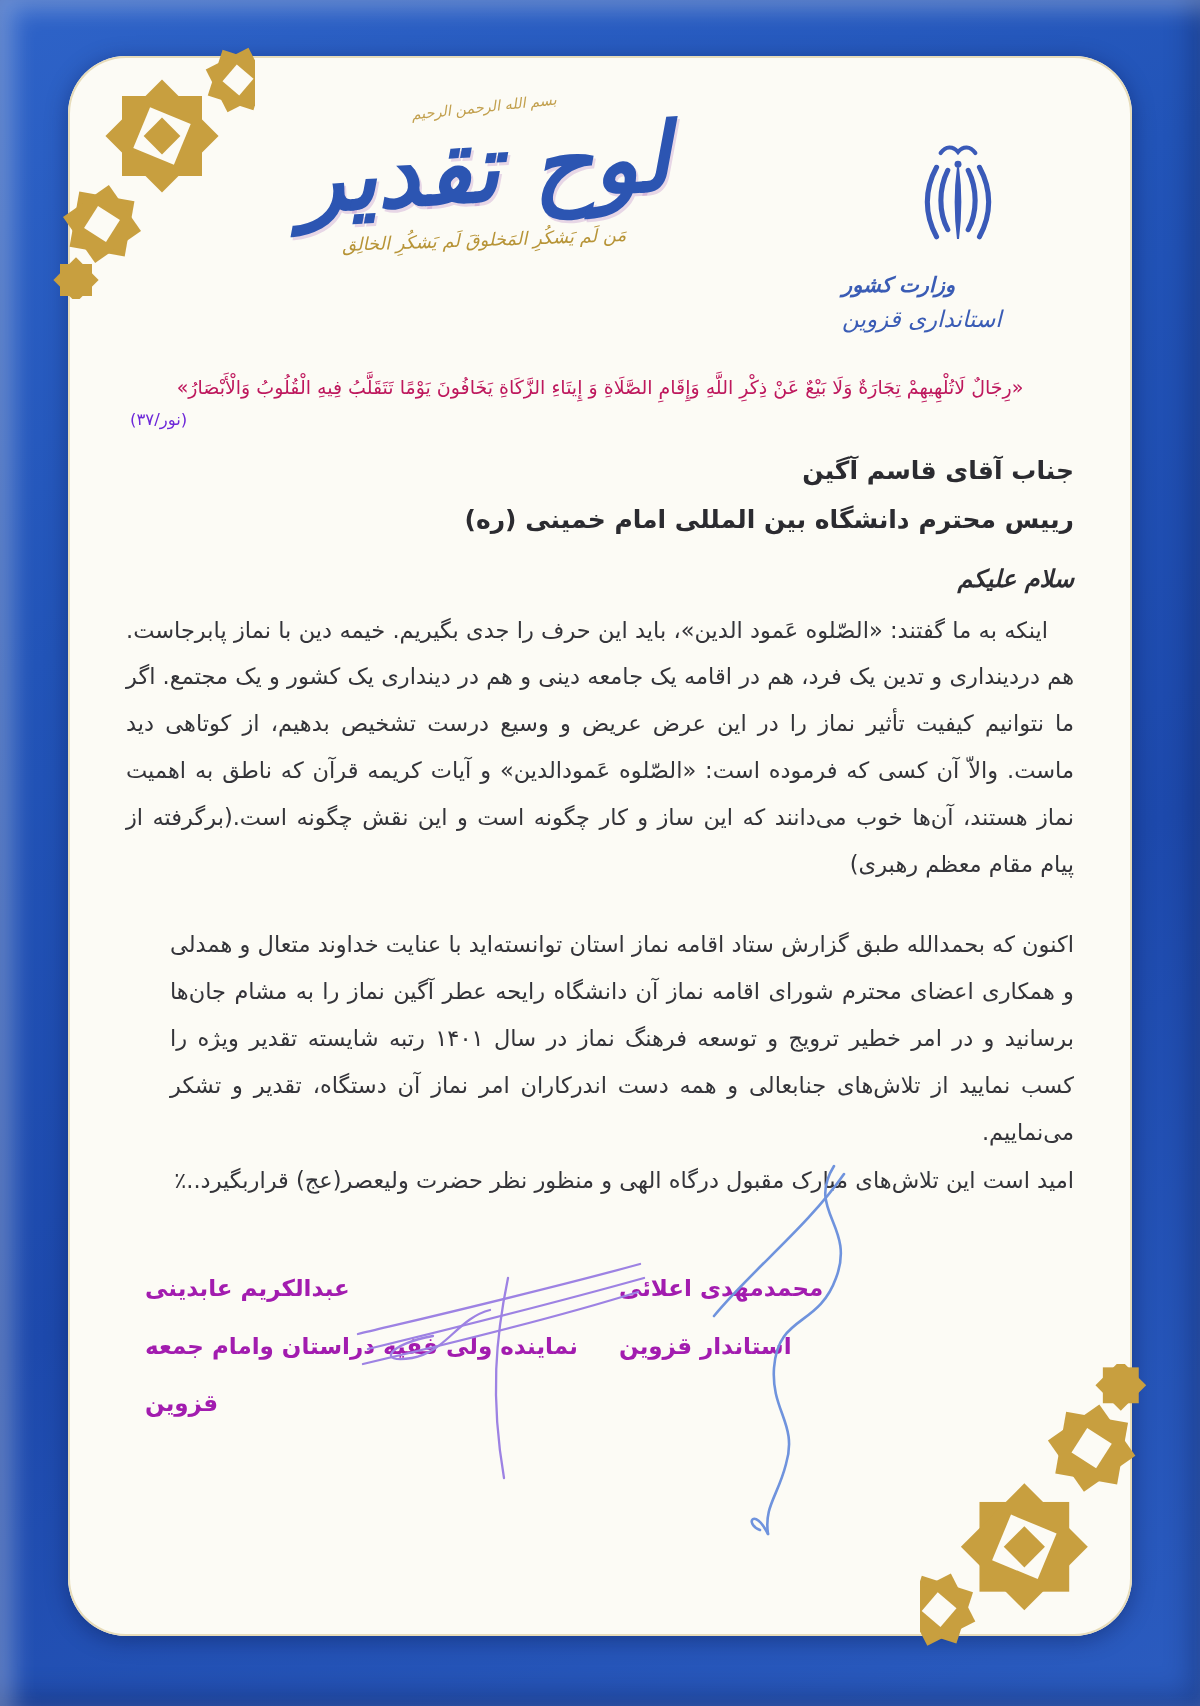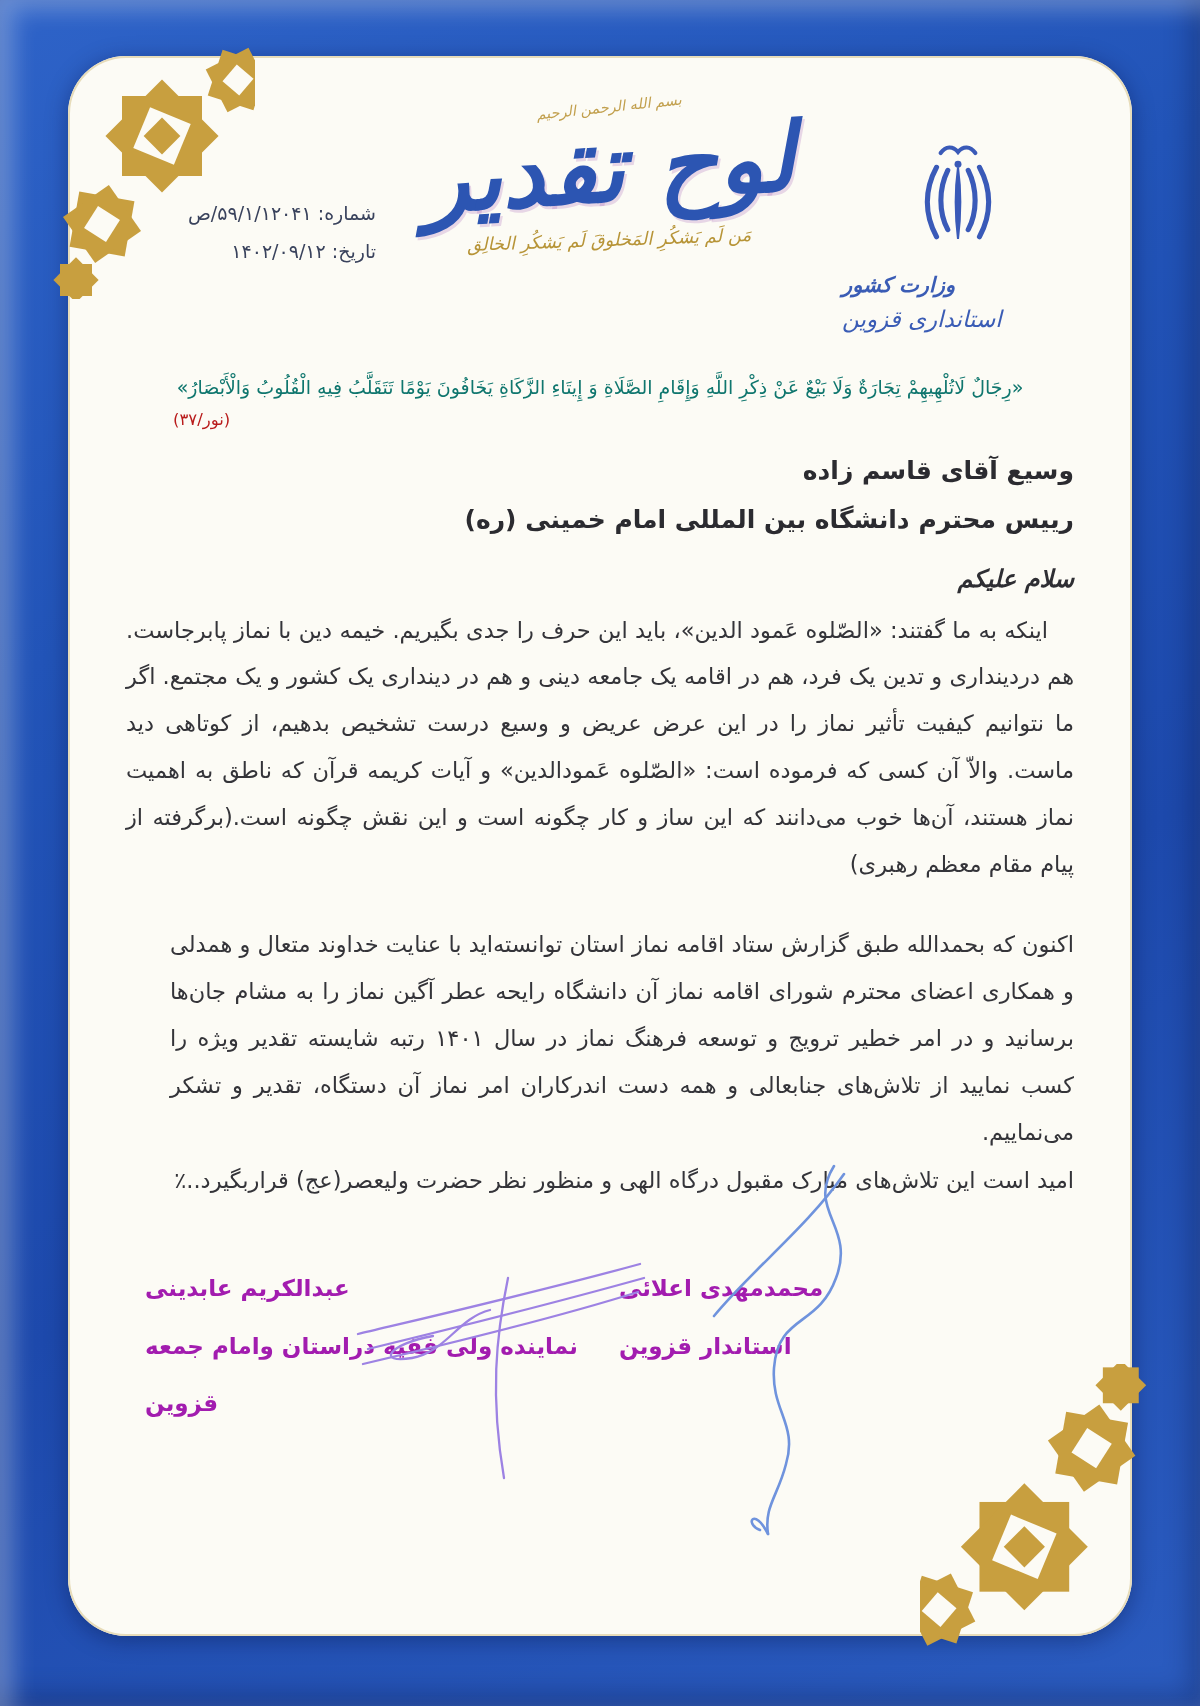--- a/index.html
+++ b/index.html
@@ -158,16 +158,6 @@
           <div class="sub-title">مَن لَم یَشکُرِ المَخلوقَ لَم یَشکُرِ الخالِق</div>
         </div>
 
-        <div class="ref-block">
-          <div class="ref-line">
-            <span>شماره:</span>
-            <span>۵۹/۱/۱۲۰۴۱/ص</span>
-          </div>
-          <div class="ref-line">
-            <span>تاریخ:</span>
-            <span>۱۴۰۲/۰۹/۱۲</span>
-          </div>
-        </div>
       </div>
 
       <div class="verse">«رِجَالٌ لَاتُلْهِيهِمْ تِجَارَةٌ وَلَا بَيْعٌ عَنْ ذِكْرِ اللَّهِ وَإِقَامِ الصَّلَاةِ وَ إِيتَاءِ الزَّكَاةِ يَخَافُونَ يَوْمًا تَتَقَلَّبُ فِيهِ الْقُلُوبُ وَالْأَبْصَارُ»</div>

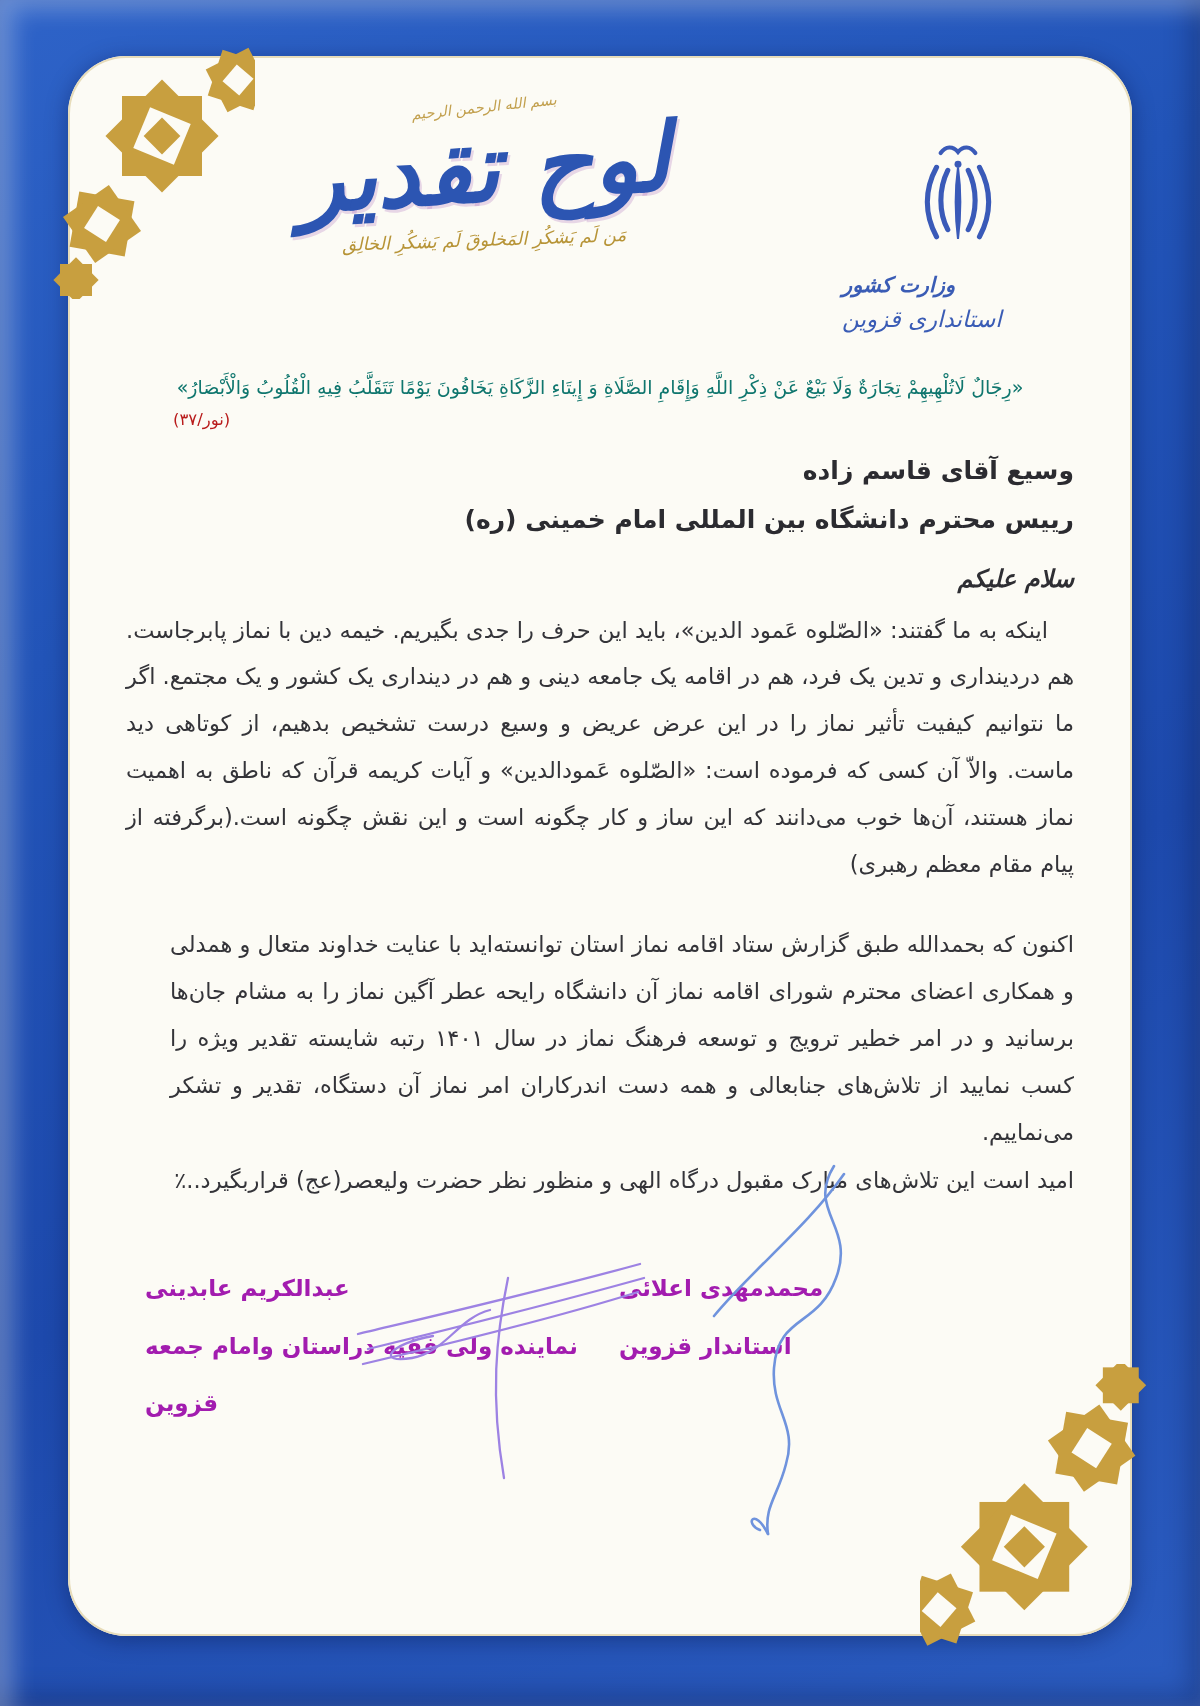--- a/index.html
+++ b/index.html
@@ -52,7 +52,7 @@
   .ref-line span { display:inline; }
   
   .verse {
-    margin-top:34px; text-align:center; font-size:19px; color:#0f766e;
+    margin-top:34px; text-align:center; font-size:19px; color:#be185d;
     white-space:nowrap; line-height:1.8;
   }
   .verse-cite { text-align:left; font-size:16.5px; color:#b91c1c; margin-top:6px; padding-left:4px;margin-left:43px; }

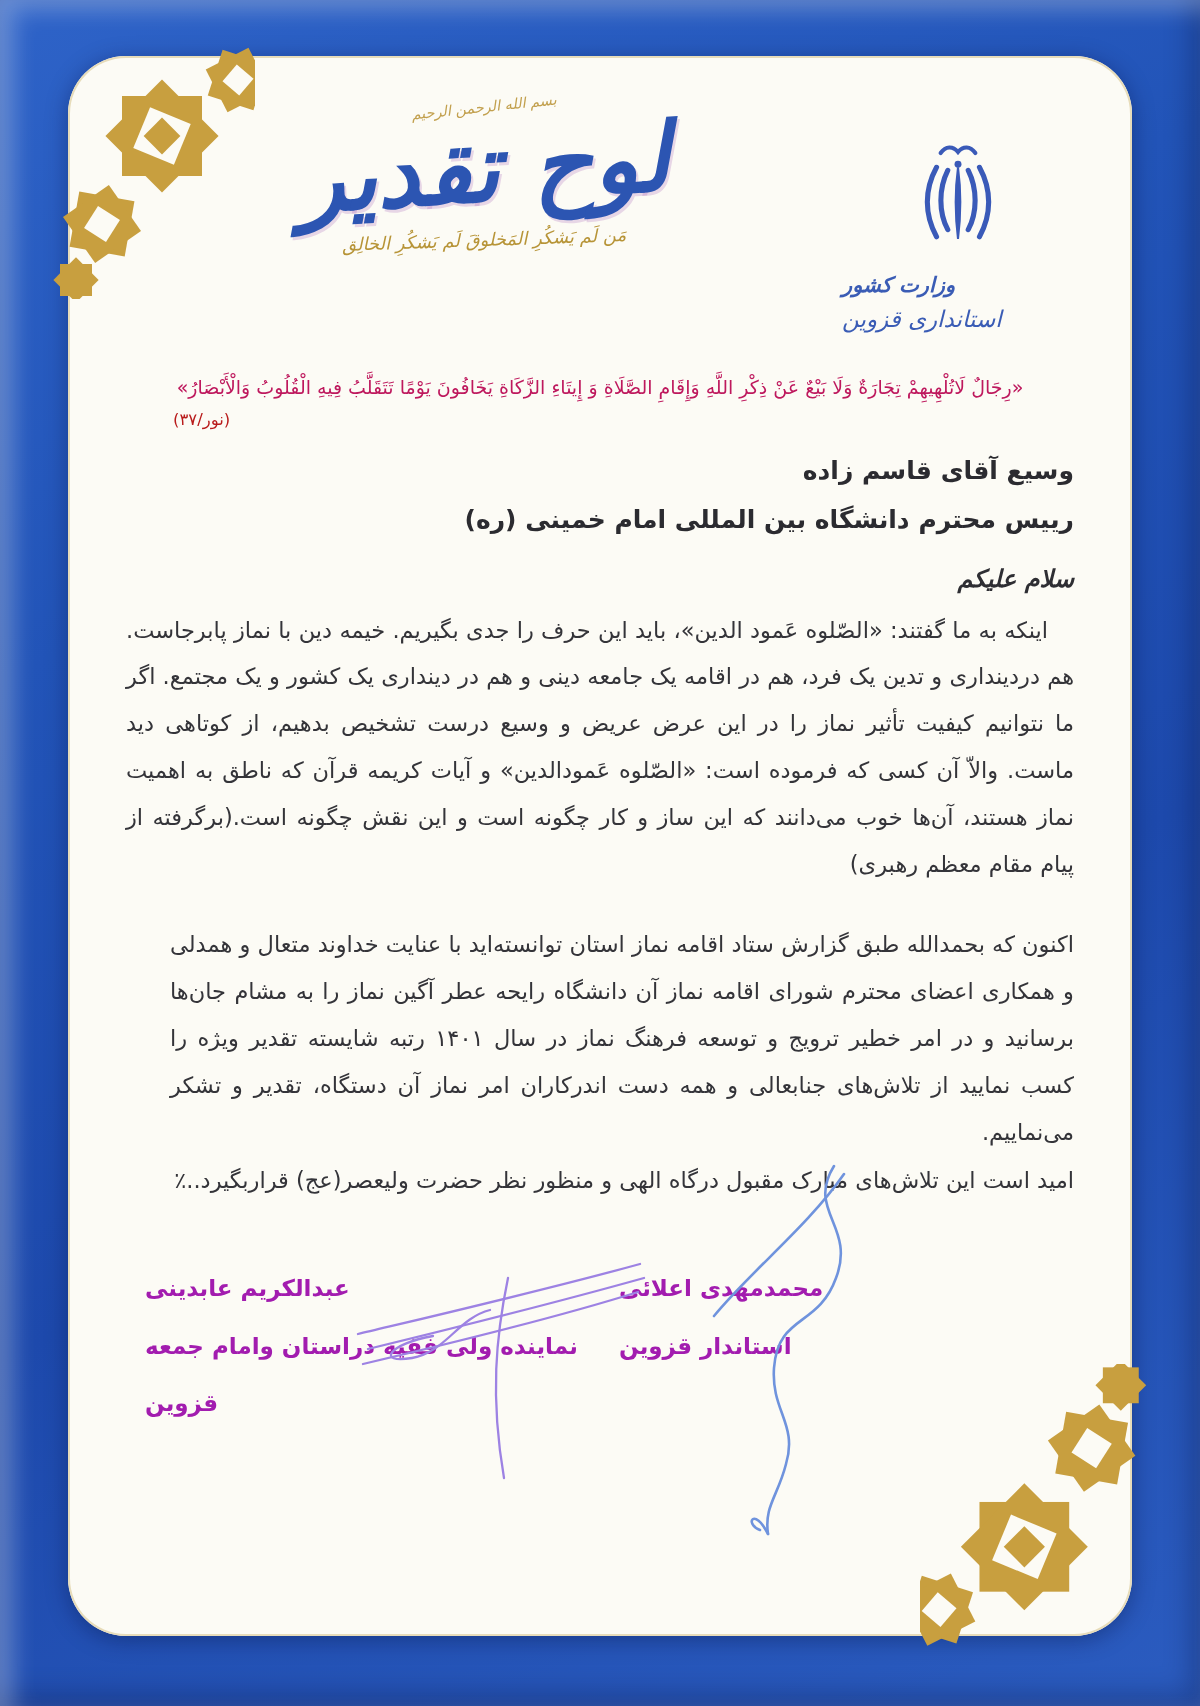--- a/index.html
+++ b/index.html
@@ -55,7 +55,7 @@
     margin-top:34px; text-align:center; font-size:19px; color:#be185d;
     white-space:nowrap; line-height:1.8;
   }
-  .verse-cite { text-align:left; font-size:16.5px; color:#b91c1c; margin-top:6px; padding-left:4px;margin-left:43px; }
+  .verse-cite { text-align:left; font-size:16.5px; color:#6d28d9; margin-top:6px; padding-left:4px; }
   
   .addressee { margin-top:18px; font-weight:bold; color:#2b2b30; font-size:25px; line-height:1.95; }
   .salutation { margin-top:20px; font-size:24px; font-weight:bold; font-style:italic; color:#2e2e33; }

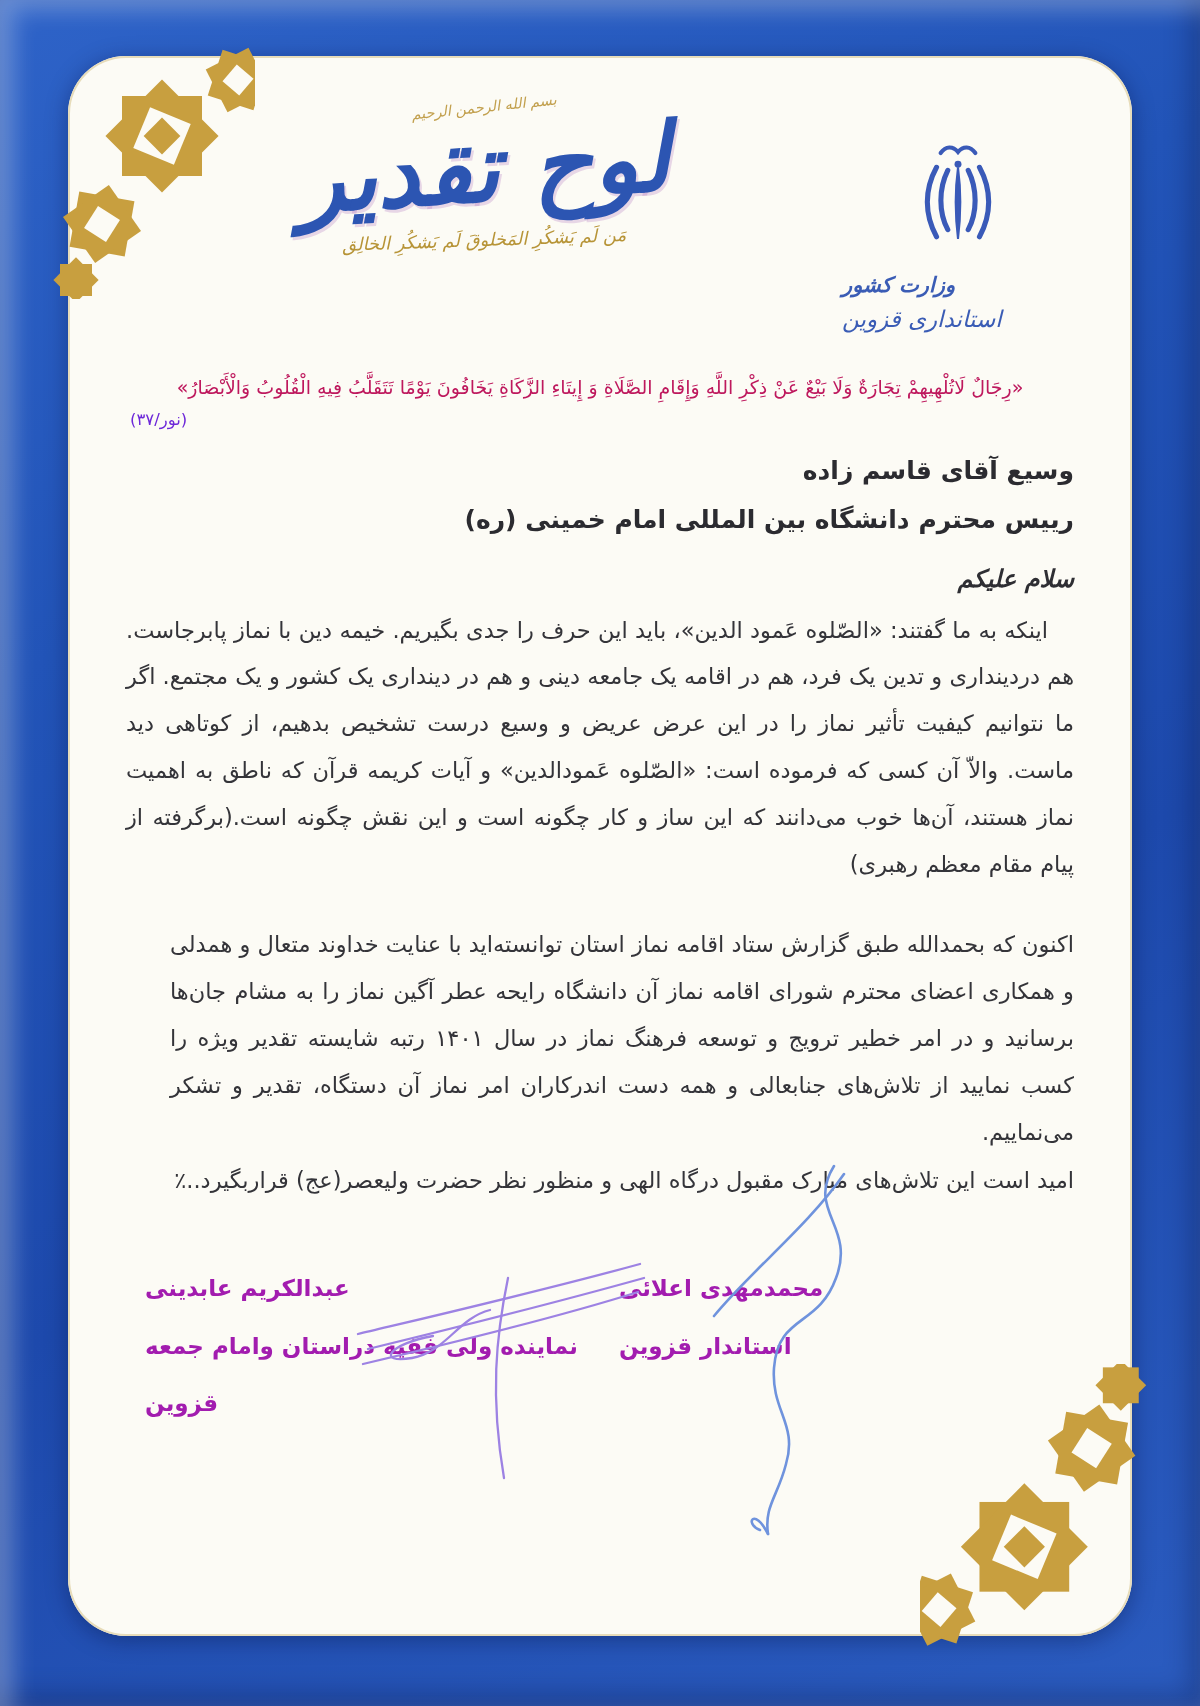--- a/index.html
+++ b/index.html
@@ -164,7 +164,7 @@
       <div class="verse-cite">(نور/۳۷)</div>
 
       <div class="addressee">
-        <div>وسیع آقای قاسم زاده</div>
+        <div>جناب آقای قاسم آگین</div>
         <div>رییس محترم دانشگاه بین المللی امام خمینی (ره)</div>
       </div>
 

